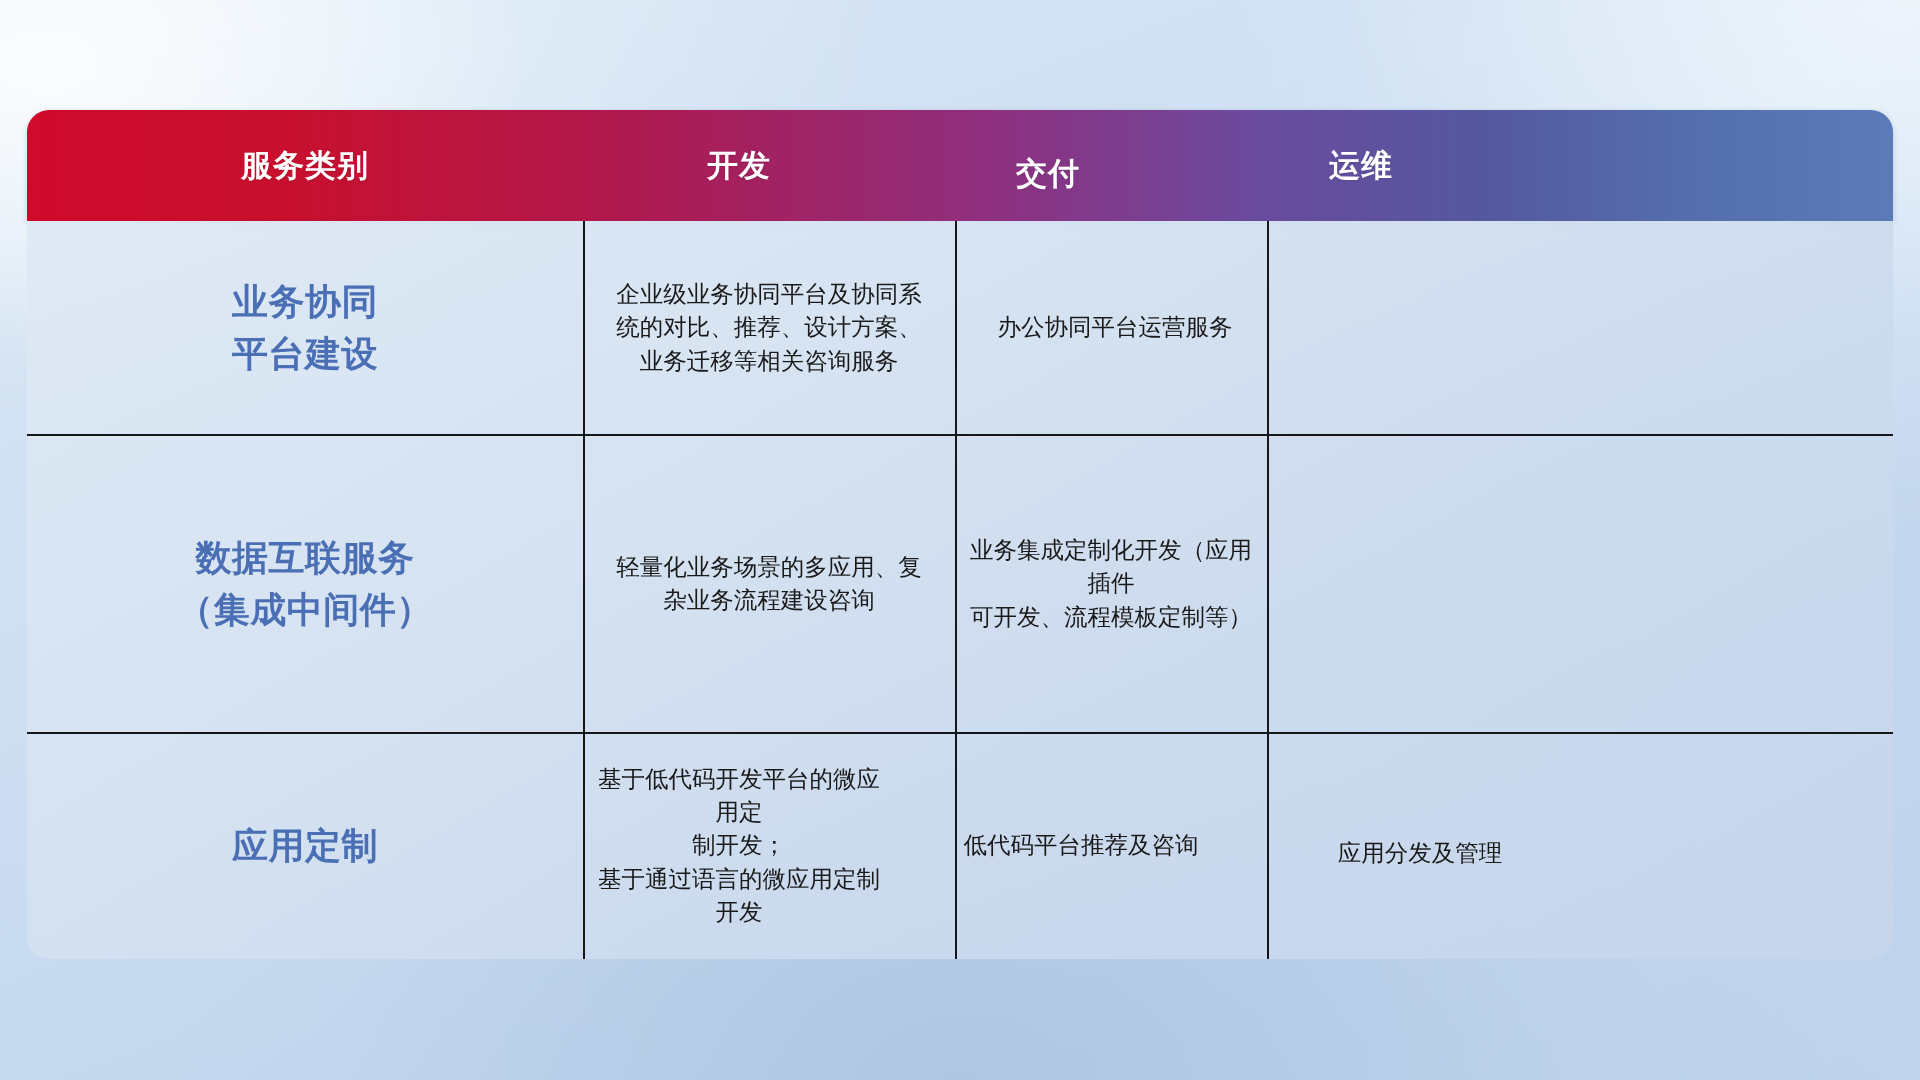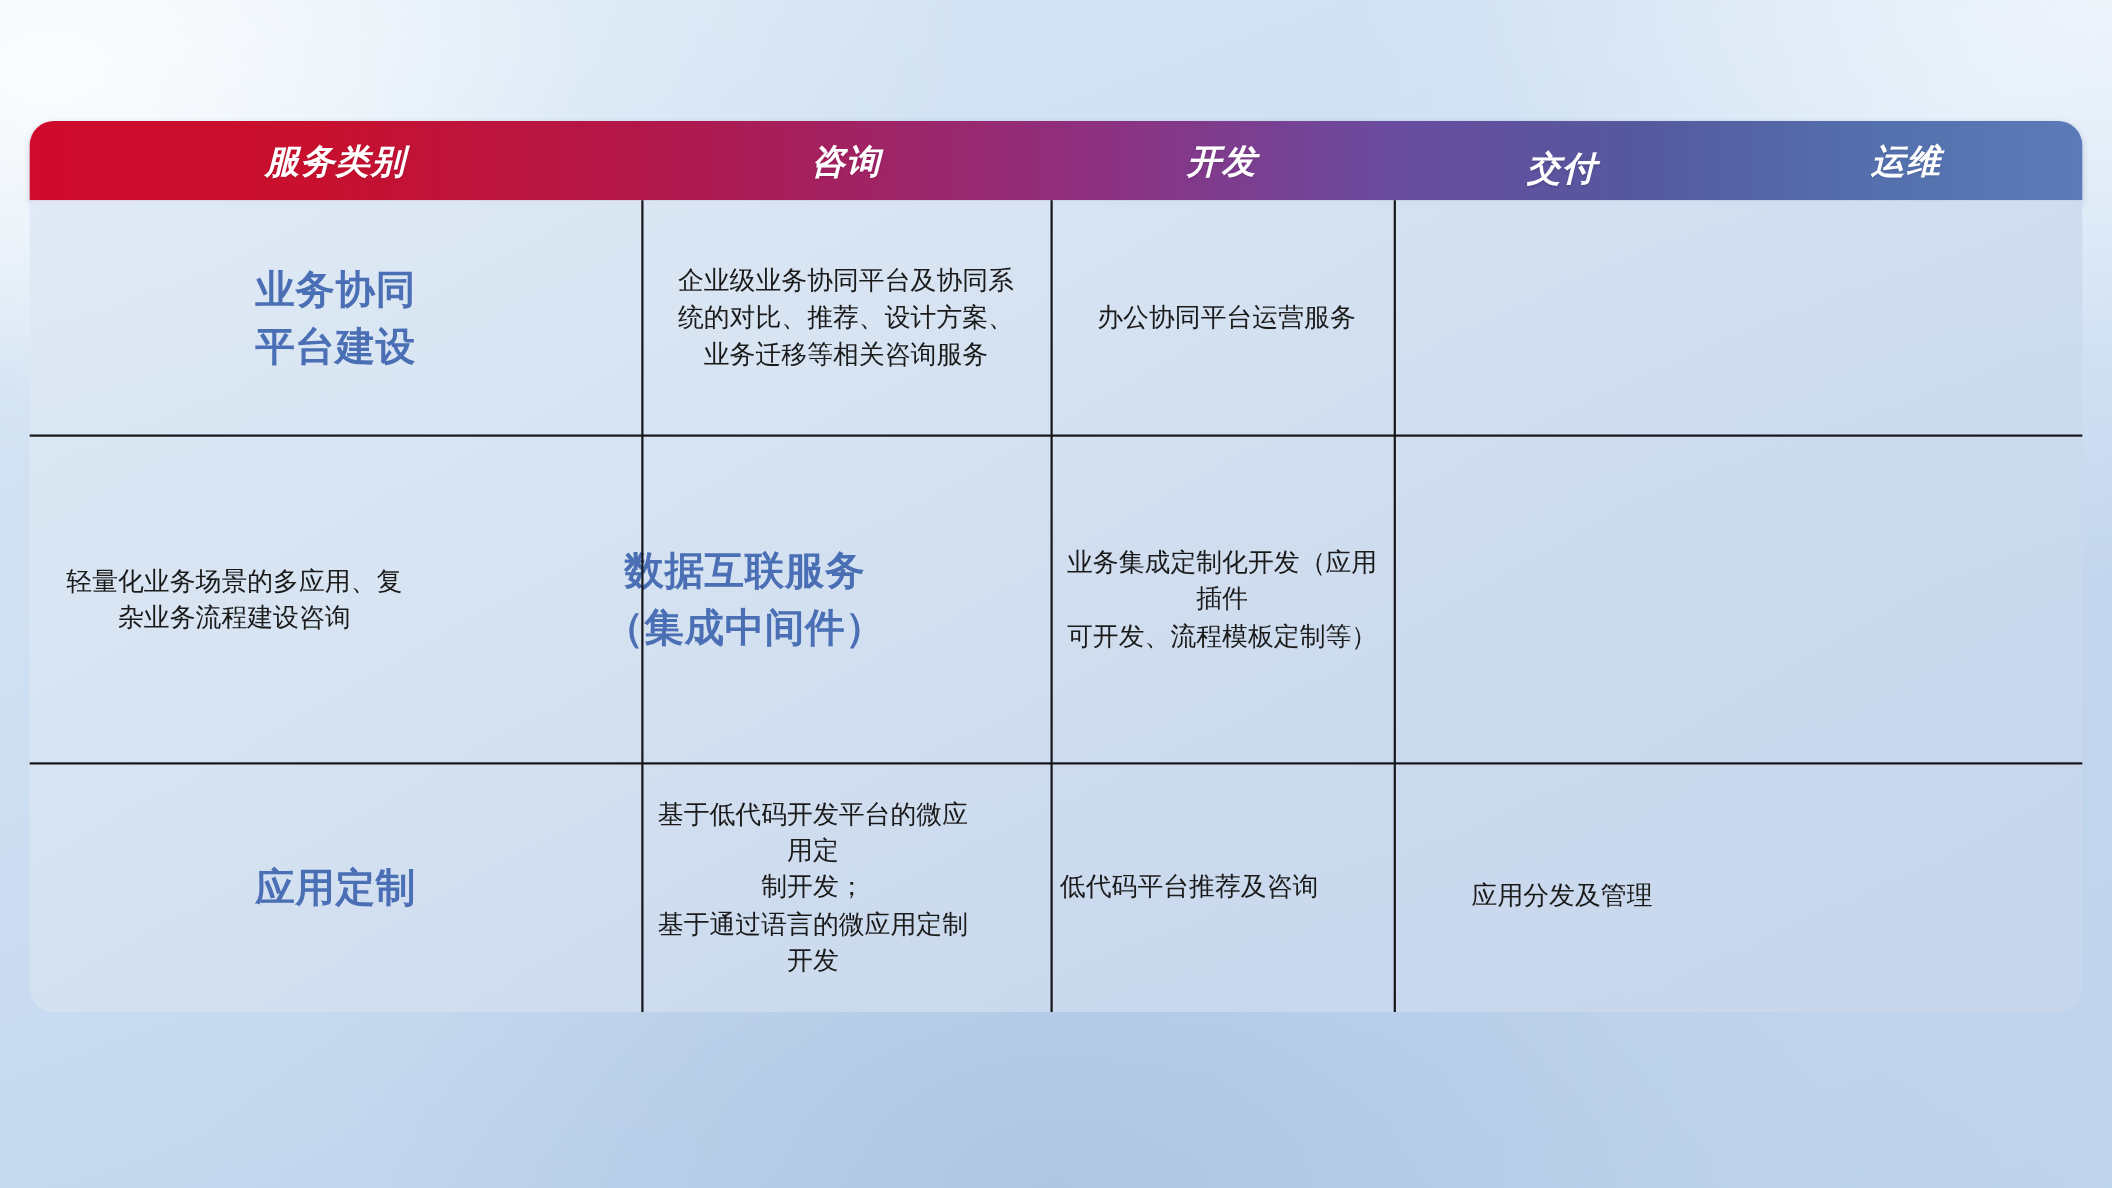--- a/index.html
+++ b/index.html
@@ -28,13 +28,12 @@
   #table{position:absolute;left:27px;top:110px;width:1866px;height:838px;}
 
   #thead{
-    height:72px;border-radius:22px 22px 0 0;
+    height:111px;border-radius:22px 22px 0 0;
     display:flex;align-items:center;
     background:linear-gradient(90deg,
         #cf0a2c 0%, #c8102e 14%, #b2174a 30%,
         #8e3080 52%, #6a4b9e 66%, #55589f 78%, #5470ad 90%, #5b7bb8 100%);
     box-shadow:0 2px 6px rgba(40,60,110,.18);
-    font-style:italic;
   }
   .th{
     color:#ffffff;font-size:31px;font-weight:bold;text-align:center;

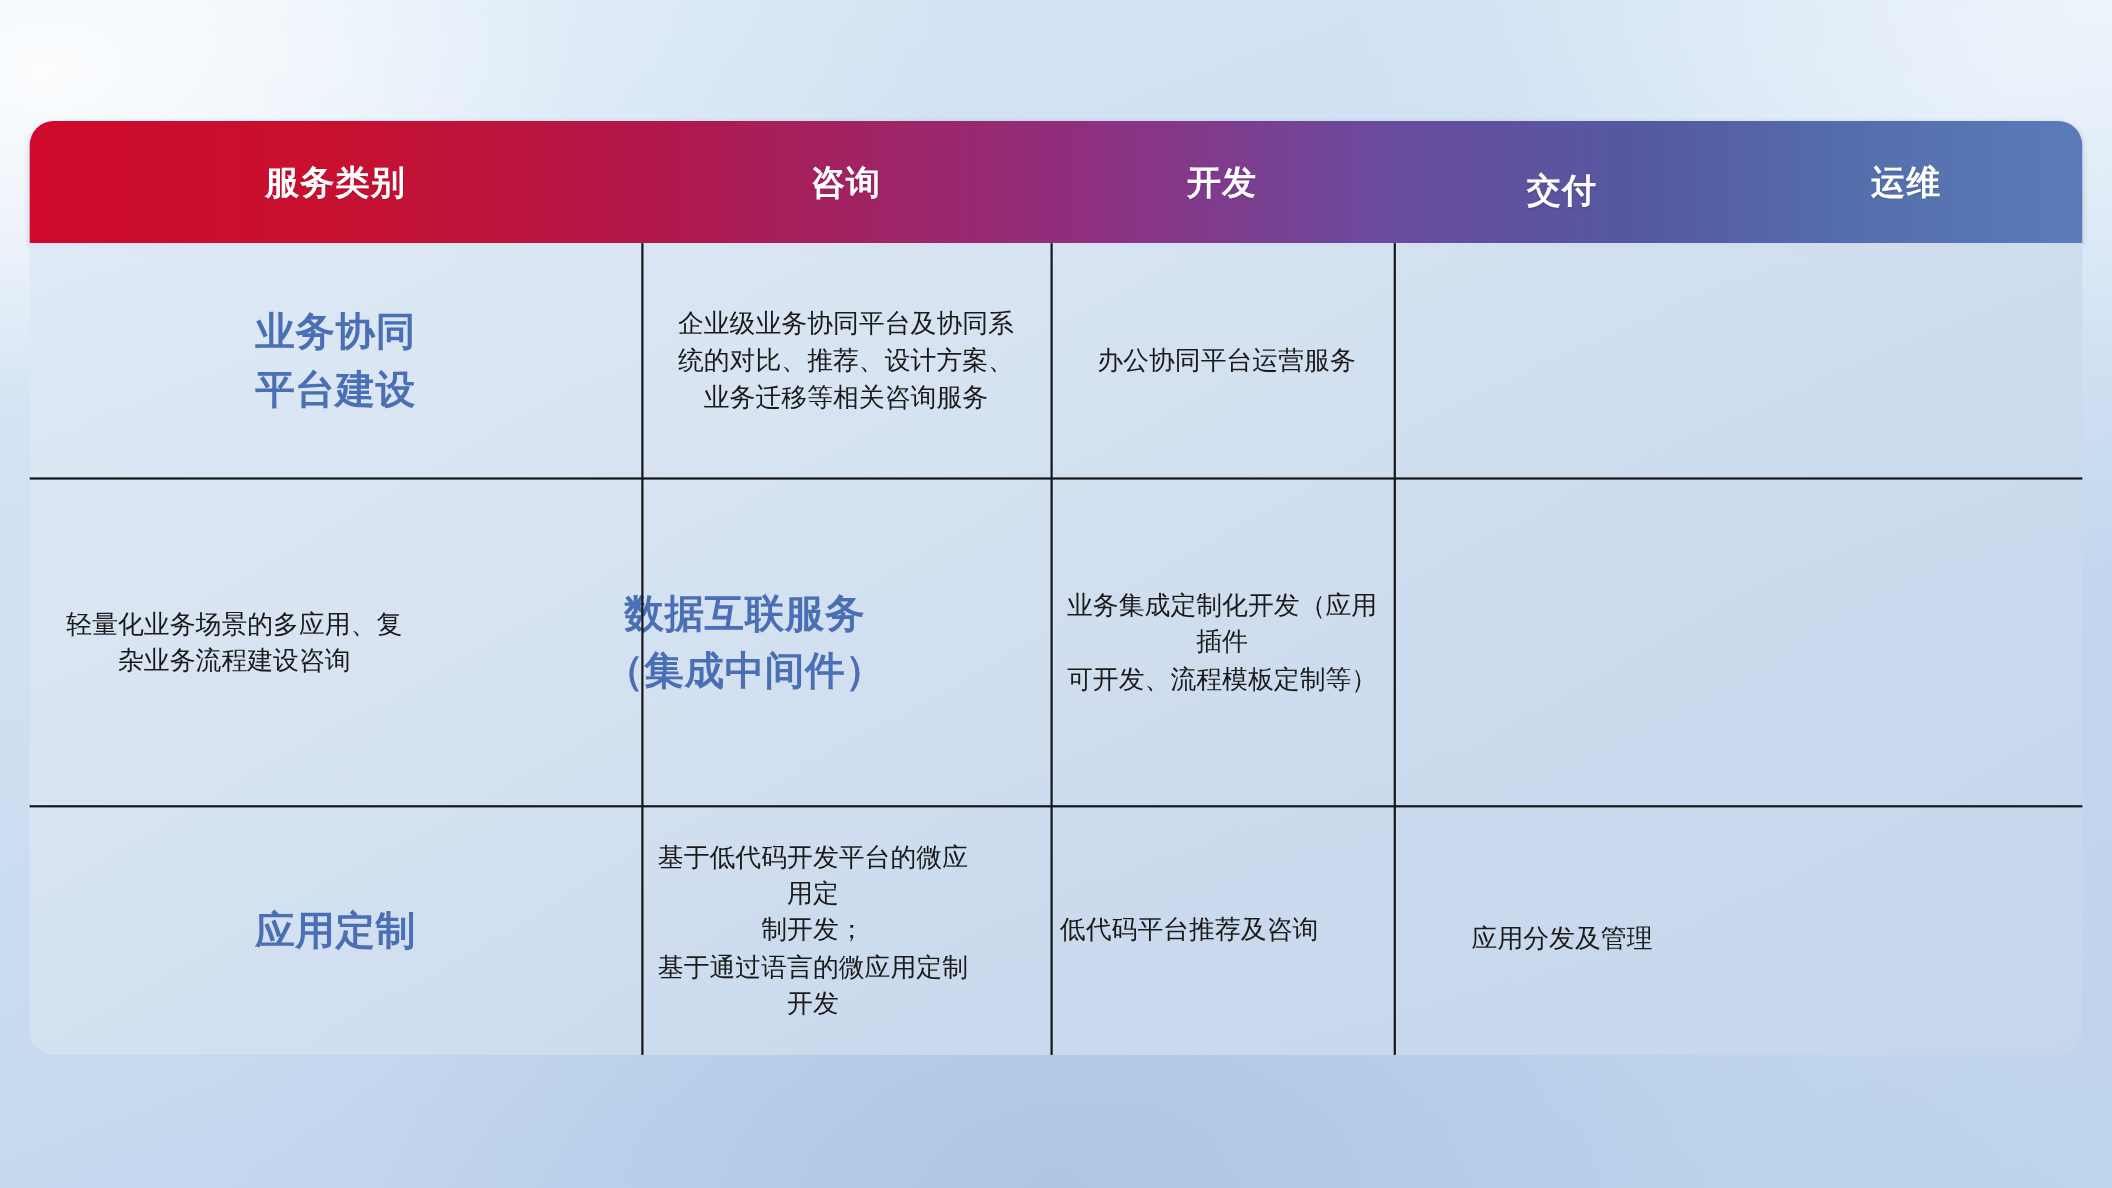--- a/index.html
+++ b/index.html
@@ -89,7 +89,6 @@
 
   <div id="thead">
     <div class="th c0">服务类别</div>
-    <div class="th c1">咨询</div>
     <div class="th c2">开发</div>
     <div class="th c3">交付</div>
     <div class="th c4">运维</div>

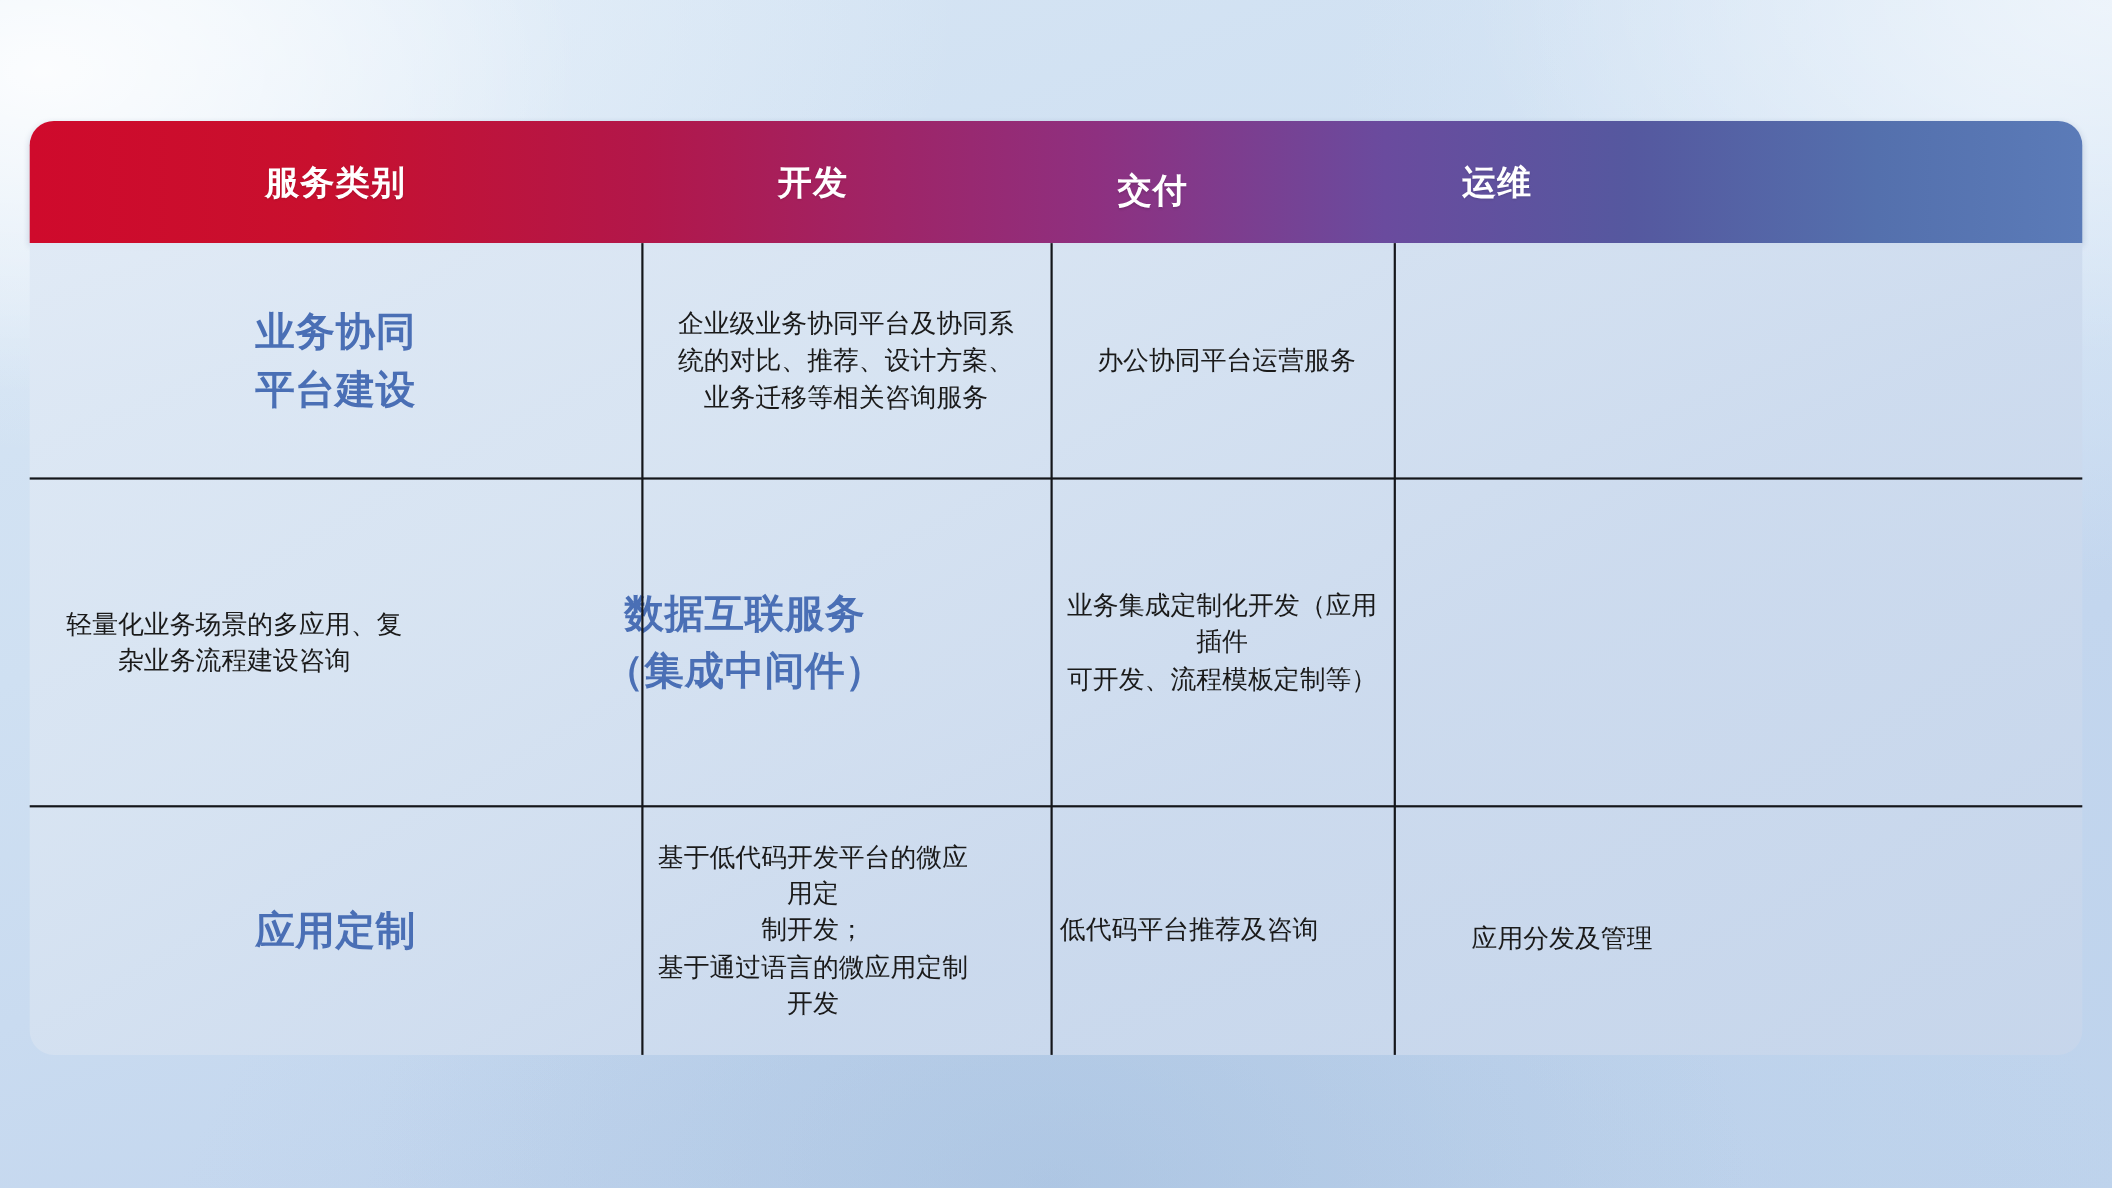--- a/index.html
+++ b/index.html
@@ -106,10 +106,10 @@
     </div>
 
     <div class="row r2">
+      <div class="cell cat c0">数据互联服务
+（集成中间件）</div>
       <div class="cell c1">轻量化业务场景的多应用、复
 杂业务流程建设咨询</div>
-      <div class="cell cat c0">数据互联服务
-（集成中间件）</div>
       <div class="cell c2">业务集成定制化开发（应用插件
 可开发、流程模板定制等）</div>
       <div class="cell c3"></div>

